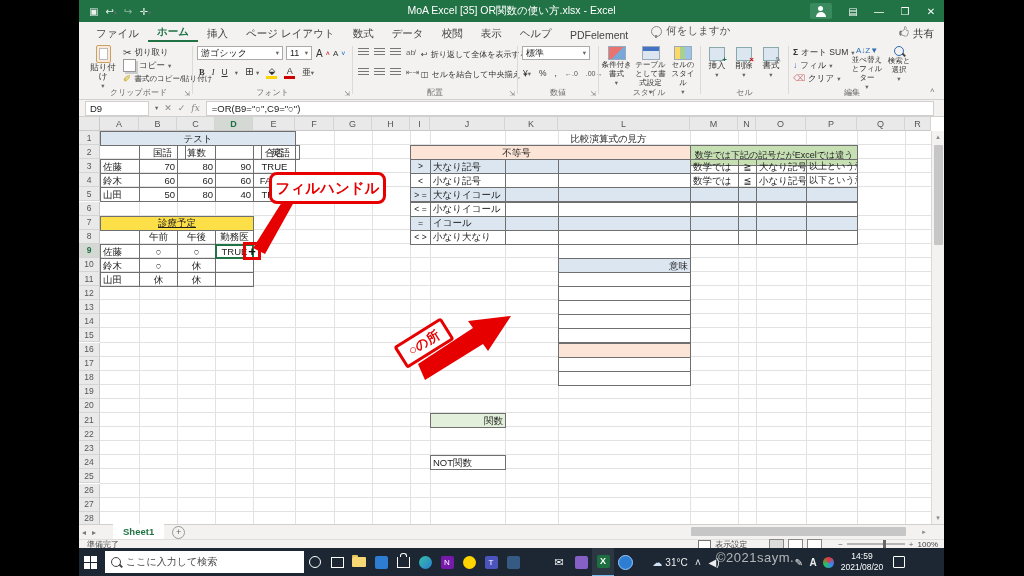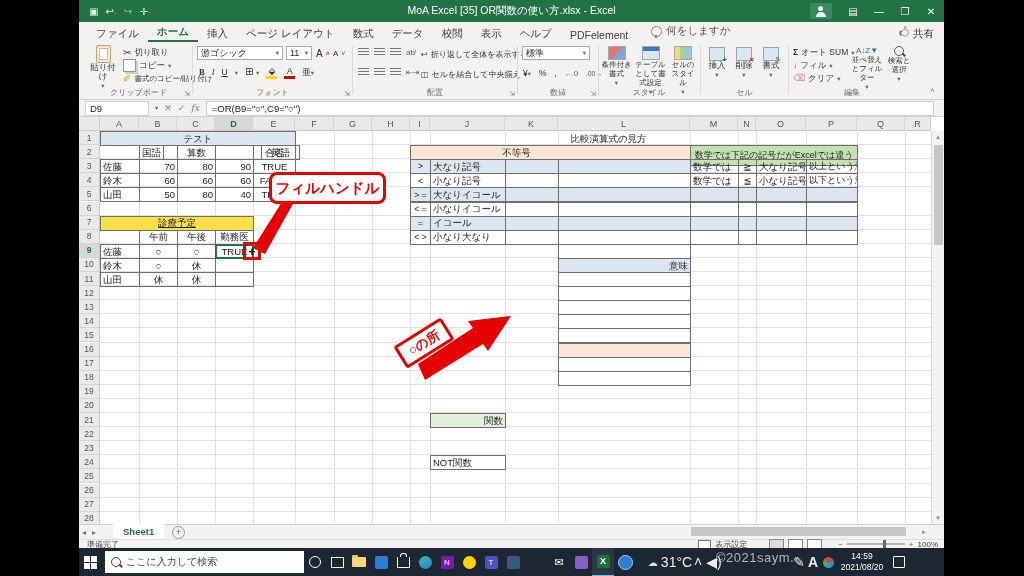--- a/index.html
+++ b/index.html
@@ -401,7 +401,7 @@
         <div class="gl" style="left: 826px; top: 14px; width: 1px; height: 393px; position: absolute; box-sizing: border-box;"></div>
         <div class="gl" style="left: 852px; top: 14px; width: 1px; height: 393px; position: absolute; box-sizing: border-box;"></div>
         <div class="cell cb" style="left: 21px; top: 14px; width: 196px; height: 15.1px; background: rgb(220, 230, 241); position: absolute; box-sizing: border-box; justify-content: center;">テスト</div>
-        <div class="cell cb" style="left: 60px; top: 28.1px; width: 25px; height: 15.1px; position: absolute; box-sizing: border-box; justify-content: center;">国語</div>
+        <div class="cell cb" style="left: 60px; top: 28.1px; width: 47px; height: 15.1px; position: absolute; box-sizing: border-box; justify-content: center;">国語</div>
         <div class="cell cb" style="left: 98px; top: 28.1px; width: 39px; height: 15.1px; position: absolute; box-sizing: border-box; justify-content: center;">算数</div>
         <div class="cell cb" style="left: 136px; top: 28.1px; width: 39px; height: 15.1px; position: absolute; box-sizing: border-box; justify-content: center; margin-left: 46px;">英語</div>
         <div class="cell cb" style="left: 174px; top: 28.1px; width: 43px; height: 15.1px; position: absolute; box-sizing: border-box; justify-content: center;">合否</div>

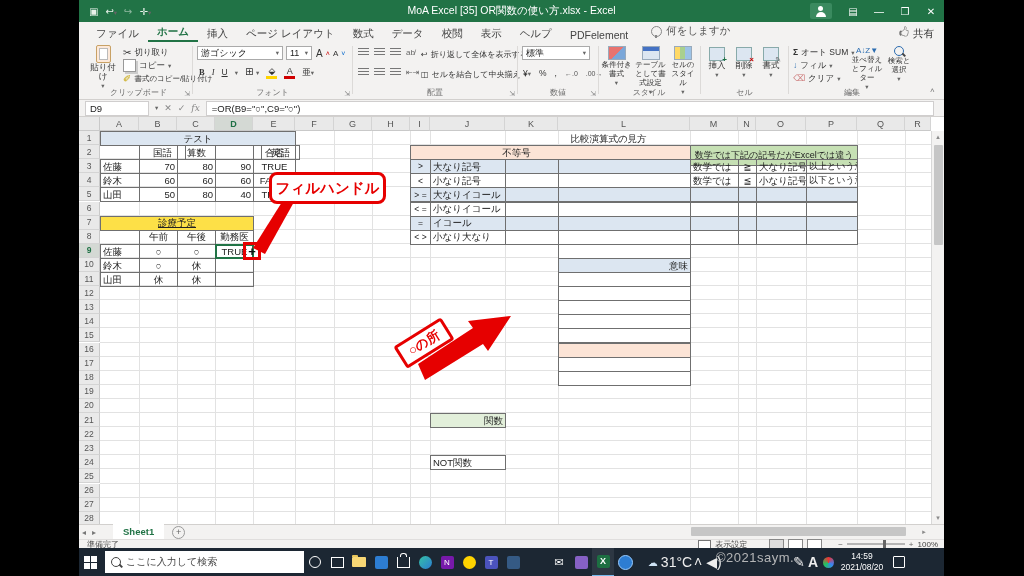--- a/index.html
+++ b/index.html
@@ -87,7 +87,7 @@
   .folder:before{content:"";position:absolute;left:0;top:-2px;width:6px;height:2px;background:#e8c55a;border-radius:1px 1px 0 0;}
   .sq{width:13px;height:13px;border-radius:2px;}
   .circ{width:13px;height:13px;border-radius:50%;}
-  .tray{font-size:14px;color:#eee;}
+  .tray{font-size:10px;color:#eee;}
   #clock{font-size:8.5px;line-height:1.25;text-align:center;color:#fff;}
   
   .ann{z-index:50;}

